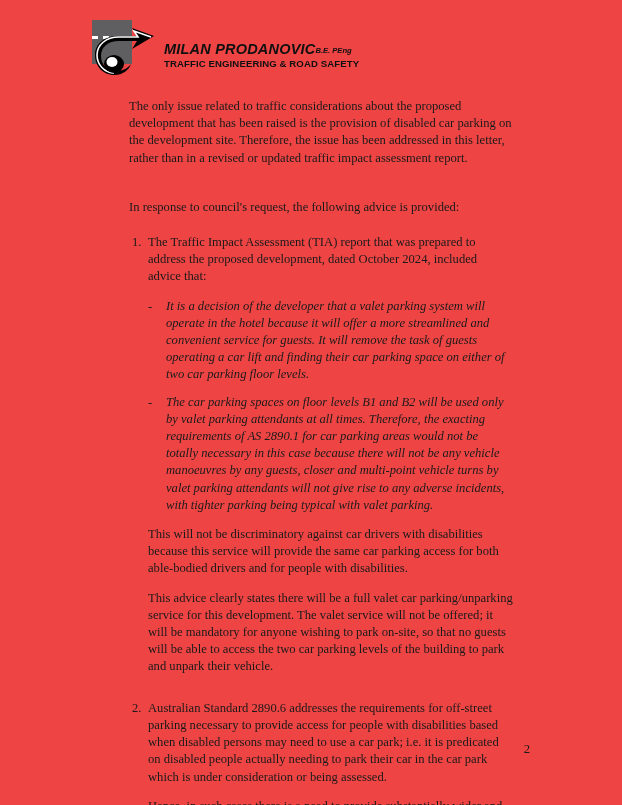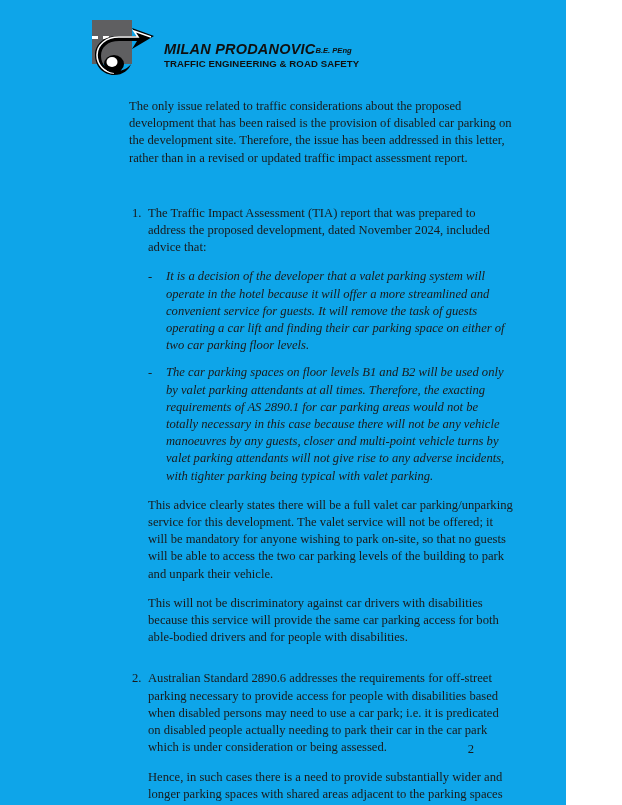--- a/index.html
+++ b/index.html
@@ -18,9 +18,9 @@
 
   .page {
     position: relative;
-    width: 566px;
+    width: 622px;
     height: 805px;
-    background: #0ea5e9;
+    background: #ef4444;
   }
 
   

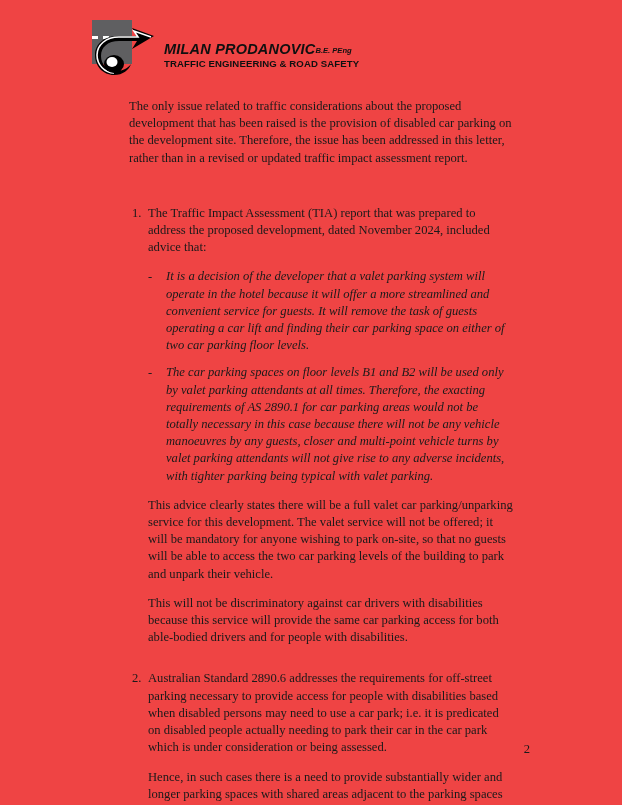--- a/index.html
+++ b/index.html
@@ -214,6 +214,7 @@
 
     <div class="gap-lg"></div>
 
+    <p class="para">In response to council's request, the following advice is provided:</p>
 
     <div class="gap-sm"></div>
 

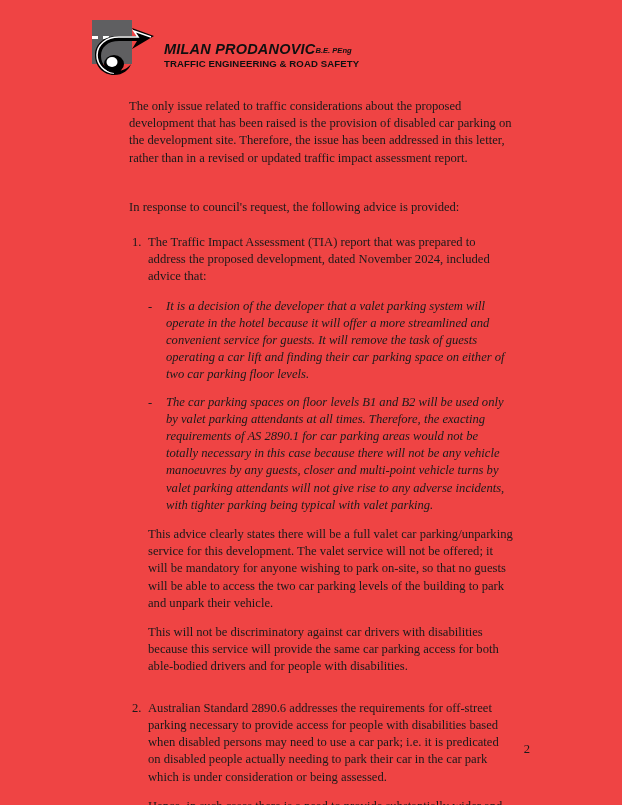--- a/index.html
+++ b/index.html
@@ -223,7 +223,7 @@
       <li>
         <span class="num">1.</span>
         <div class="li-body">
-          <p>The Traffic Impact Assessment (TIA) report that was prepared to address the proposed development, dated November 2024, included advice that:</p>
+          <p>The Traffic Impact Assessment (TIA) report that was prepared to address the proposed development, dated October 2024, included advice that:</p>
 
           <ul class="dashlist">
             <li>

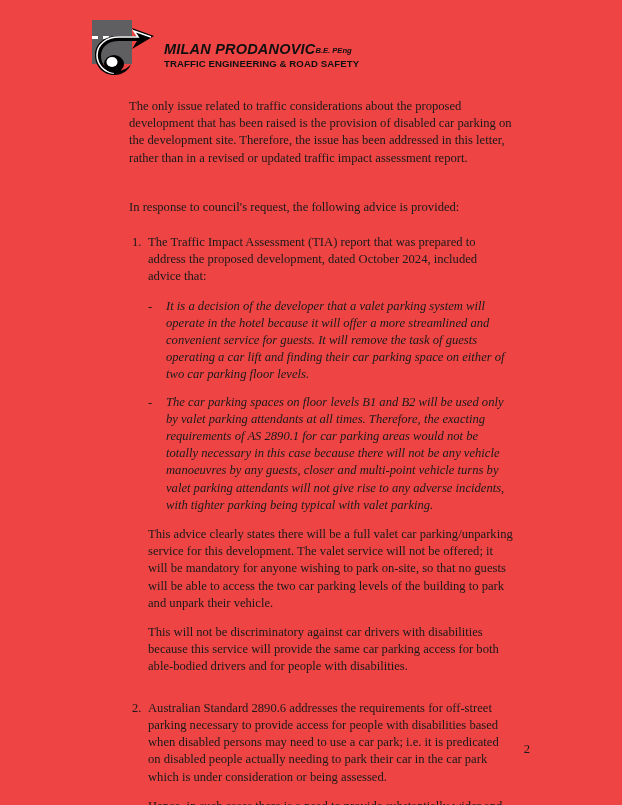--- a/index.html
+++ b/index.html
@@ -236,8 +236,8 @@
             </li>
           </ul>
 
+          <p>This will not be discriminatory against car drivers with disabilities because this service will provide the same car parking access for both able-bodied drivers and for people with disabilities.</p>
           <p>This advice clearly states there will be a full valet car parking/unparking service for this development. The valet service will not be offered; it will be mandatory for anyone wishing to park on-site, so that no guests will be able to access the two car parking levels of the building to park and unpark their vehicle.</p>
-          <p>This will not be discriminatory against car drivers with disabilities because this service will provide the same car parking access for both able-bodied drivers and for people with disabilities.</p>
         </div>
       </li>
 

